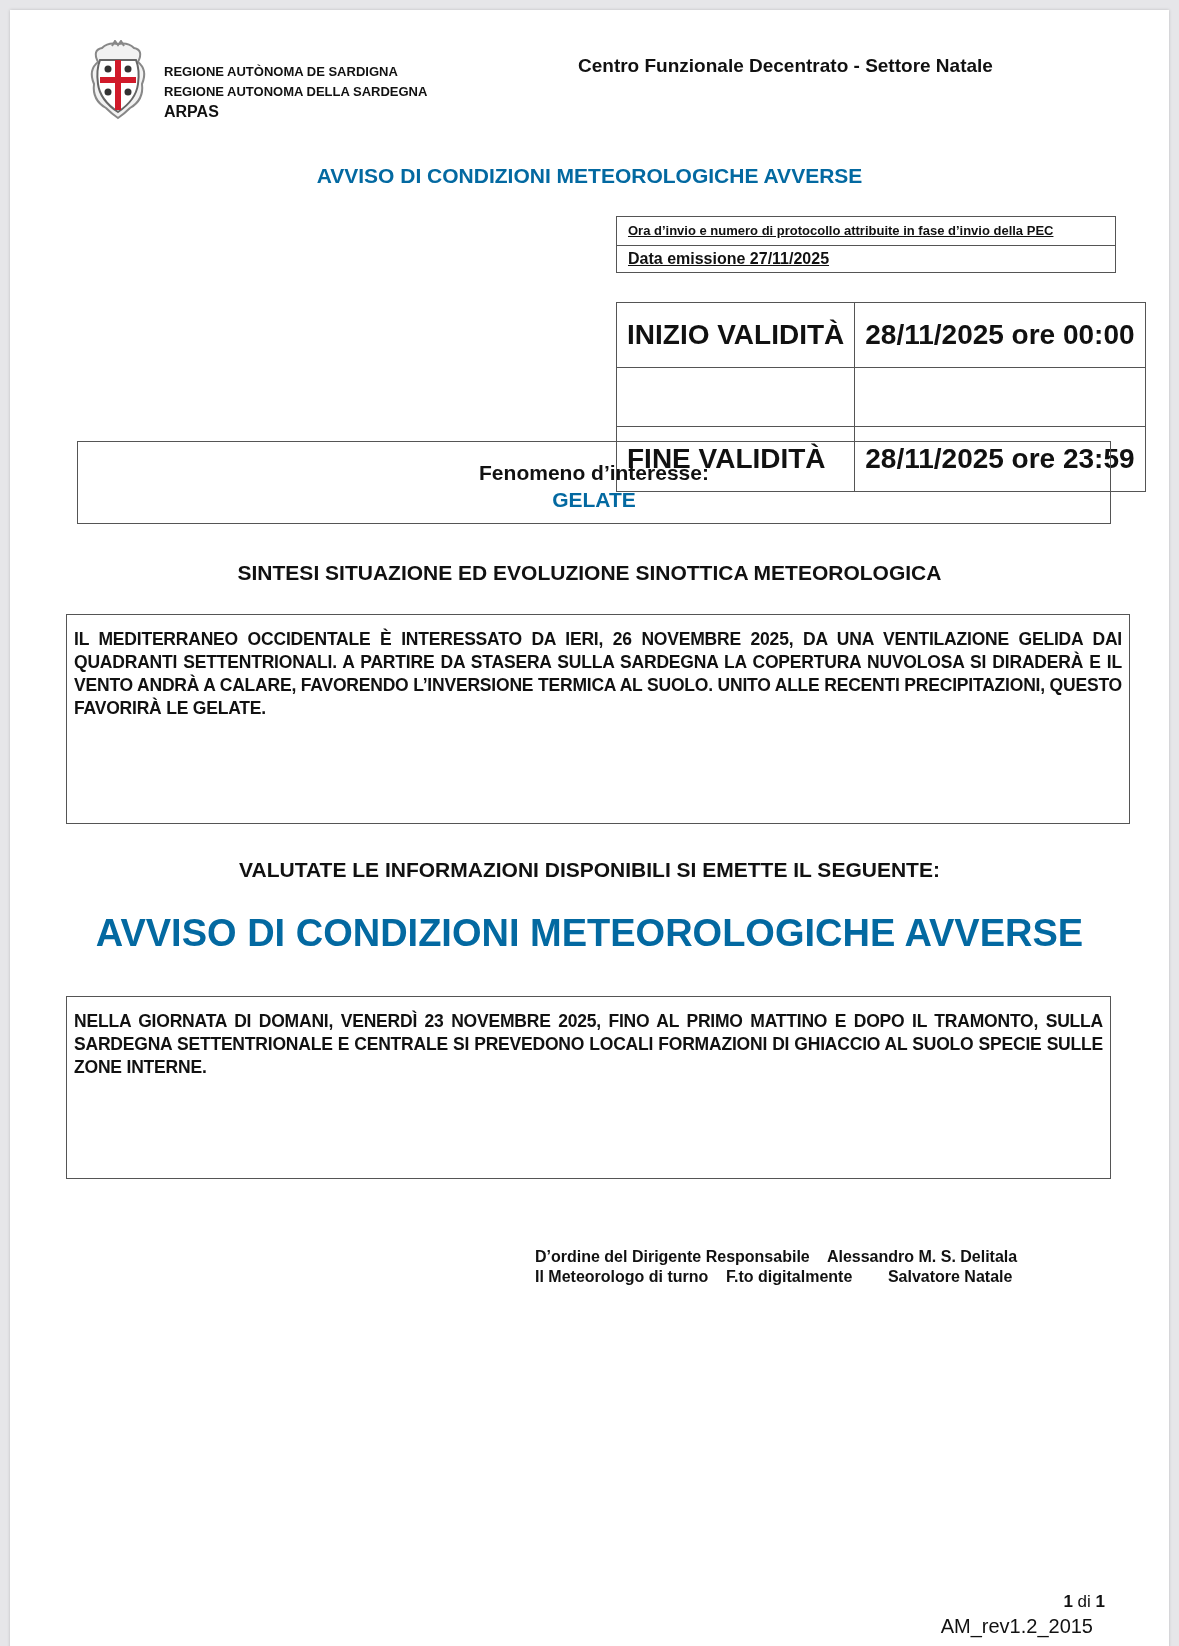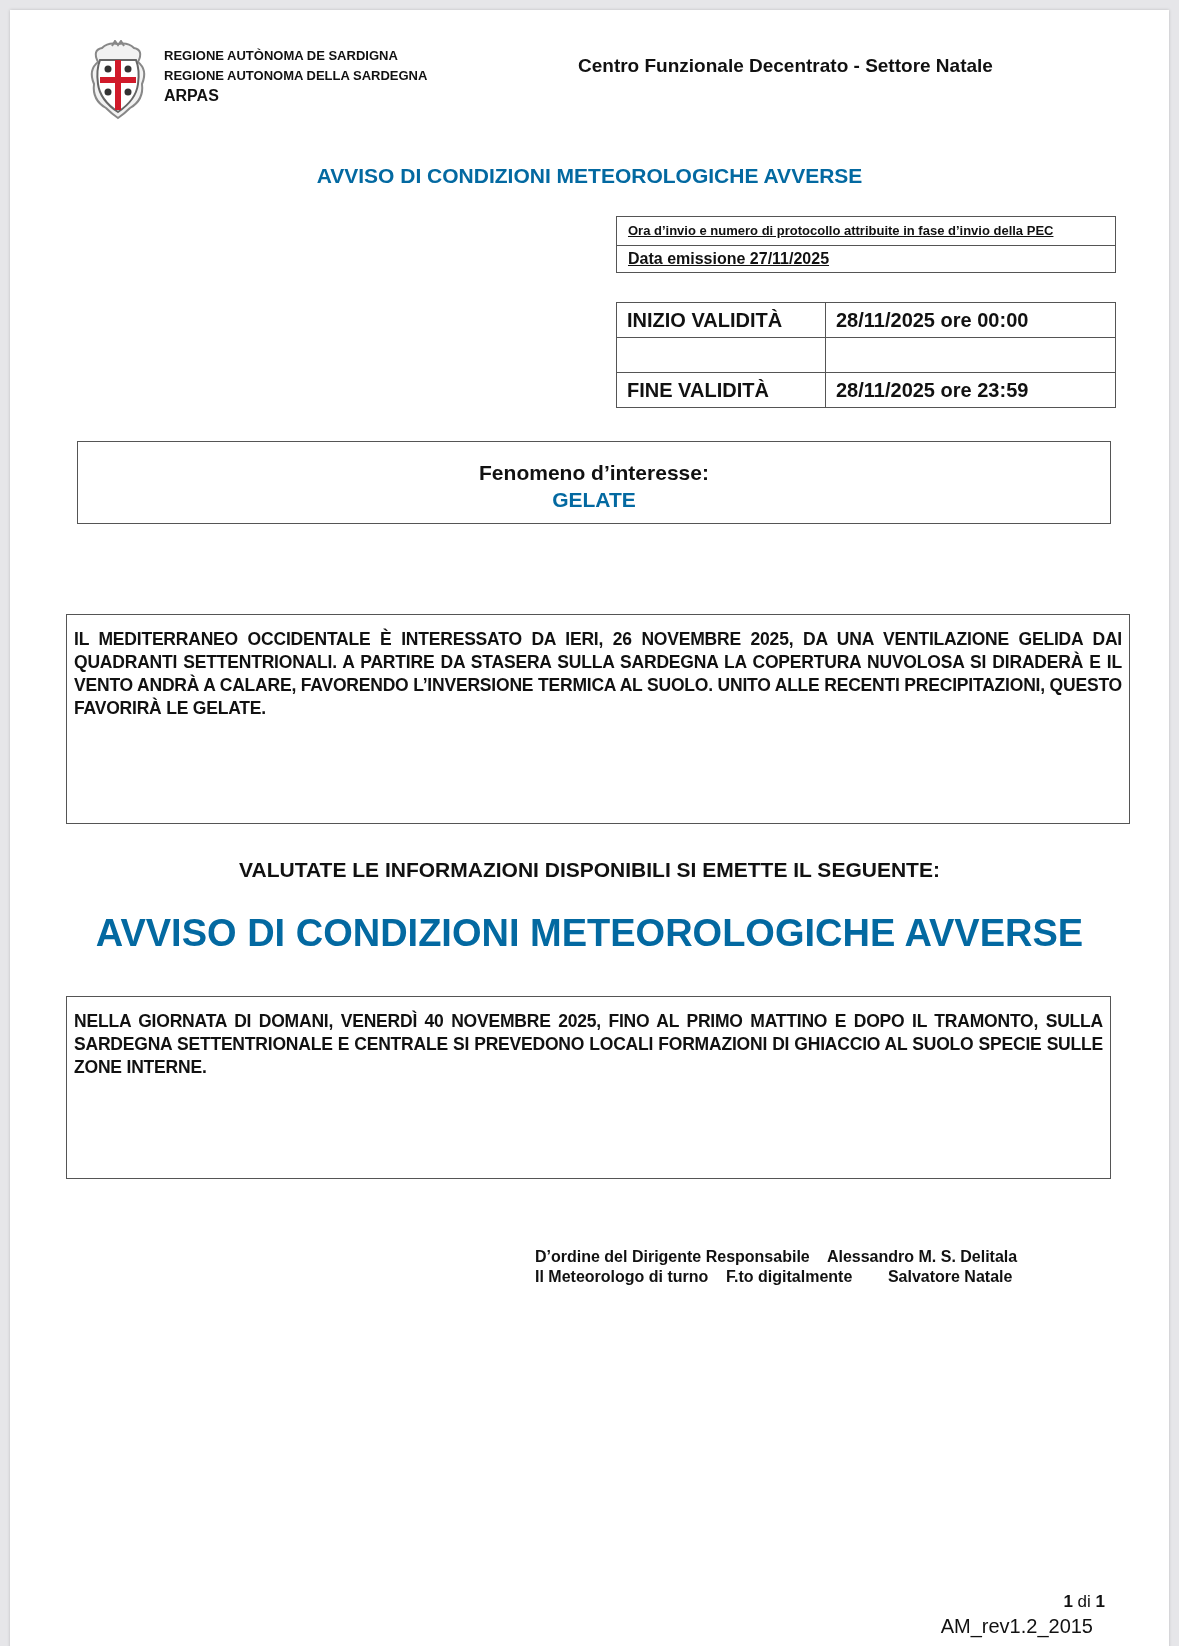--- a/index.html
+++ b/index.html
@@ -21,7 +21,7 @@
 
     
     .logo { left: 68px; top: 30px; width: 80px; height: 80px; }
-    .org { left: 154px; top: 36px; font-size: 13px; font-weight: bold; line-height: 20px; }
+    .org { left: 154px; top: 52px; font-size: 13px; font-weight: bold; line-height: 20px; }
     .org .arpas { font-size: 16px; }
     .dept { left: 568px; top: 45px; font-size: 19px; font-weight: bold; }
 

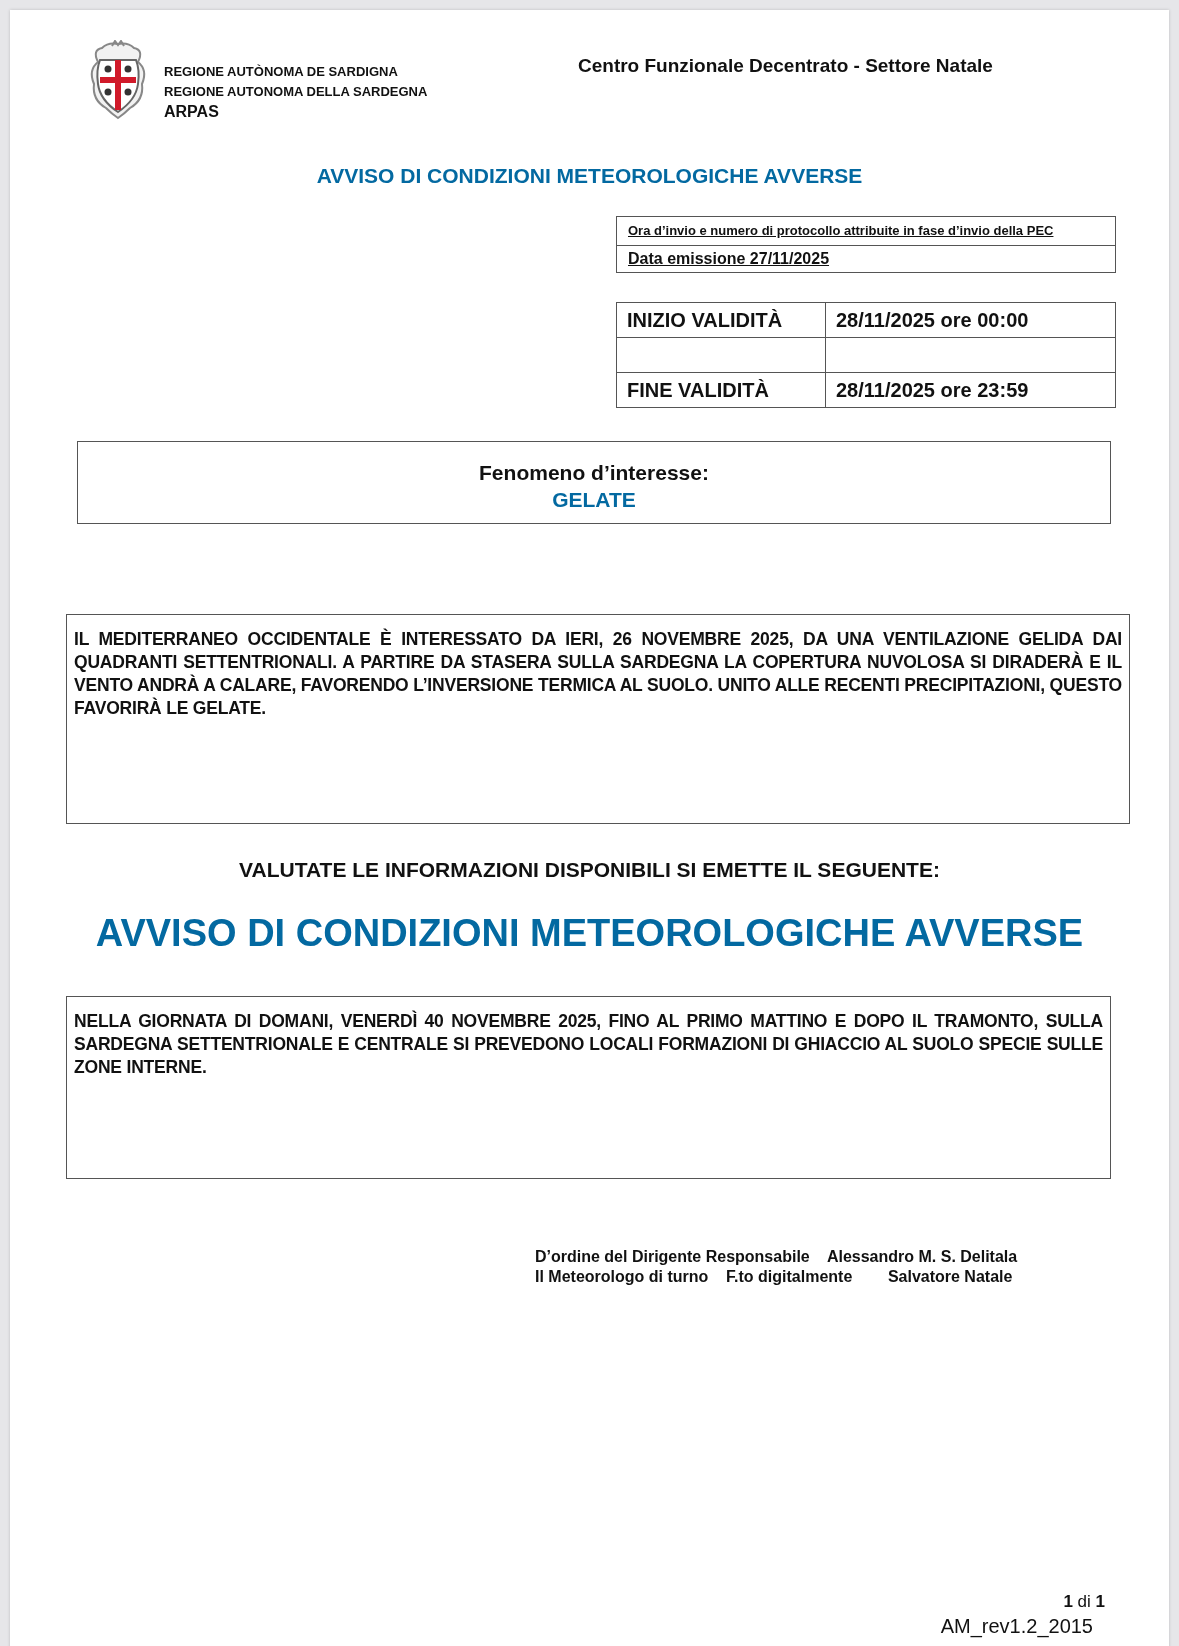--- a/index.html
+++ b/index.html
@@ -34,7 +34,7 @@
 
     
     table.valid { left: 606px; top: 292px; width: 500px; border-collapse: collapse; }
-    table.valid td { border: 1.5px solid #555; height: 26px; font-size: 20px; font-weight: bold; padding: 4px 10px; white-space: nowrap; }
+    table.valid td { border: 1.5px solid #555; height: 26px; font-size: 28px; font-weight: bold; padding: 16px 10px; white-space: nowrap; }
     table.valid td.k { width: 188px; }
 
     

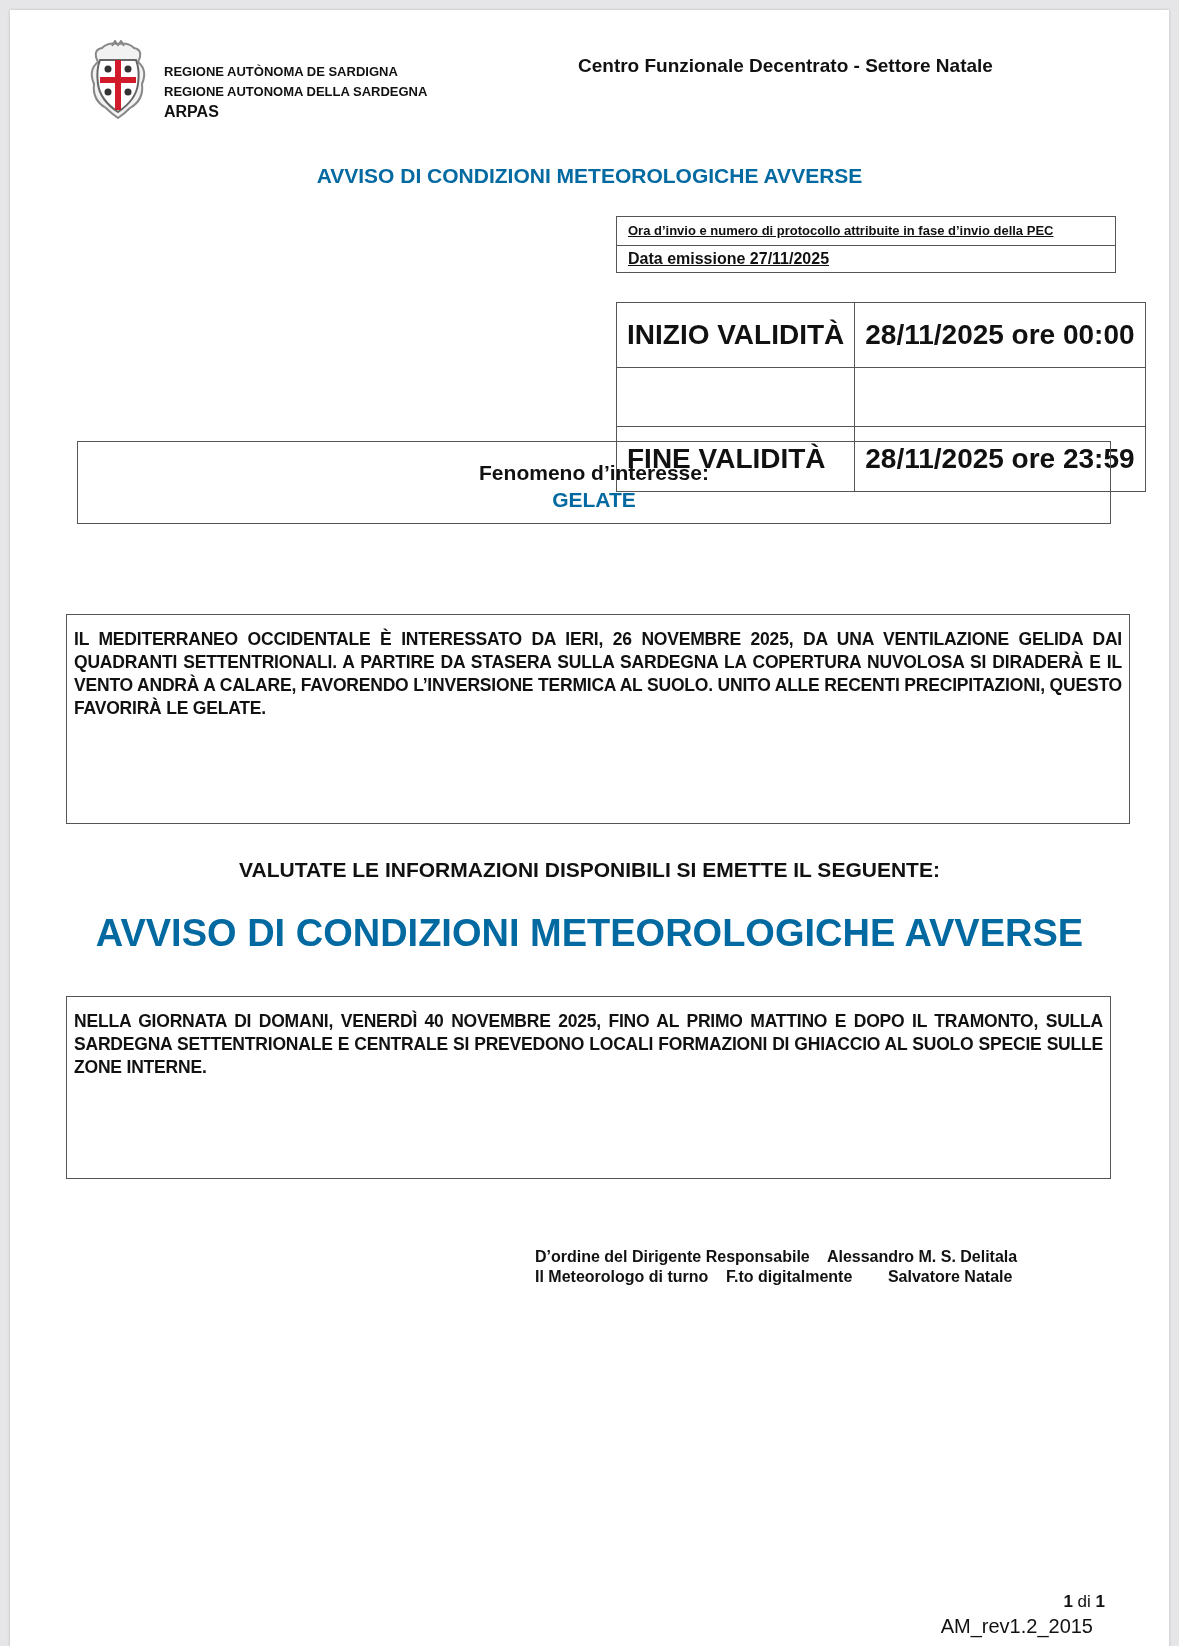--- a/index.html
+++ b/index.html
@@ -116,6 +116,7 @@
     <div class="val red">GELATE</div>
   </div>
 
+  <div class="abs section-h" style="top:551px;">SINTESI SITUAZIONE ED EVOLUZIONE SINOTTICA METEOROLOGICA</div>
 
   <div class="abs textbox tb1">
     <p>IL MEDITERRANEO OCCIDENTALE È INTERESSATO DA IERI, 26 NOVEMBRE 2025, DA UNA VENTILAZIONE GELIDA DAI QUADRANTI SETTENTRIONALI. A PARTIRE DA STASERA SULLA SARDEGNA LA COPERTURA NUVOLOSA SI DIRADERÀ E IL VENTO ANDRÀ A CALARE, FAVORENDO L’INVERSIONE TERMICA AL SUOLO. UNITO ALLE RECENTI PRECIPITAZIONI, QUESTO FAVORIRÀ LE GELATE.</p>

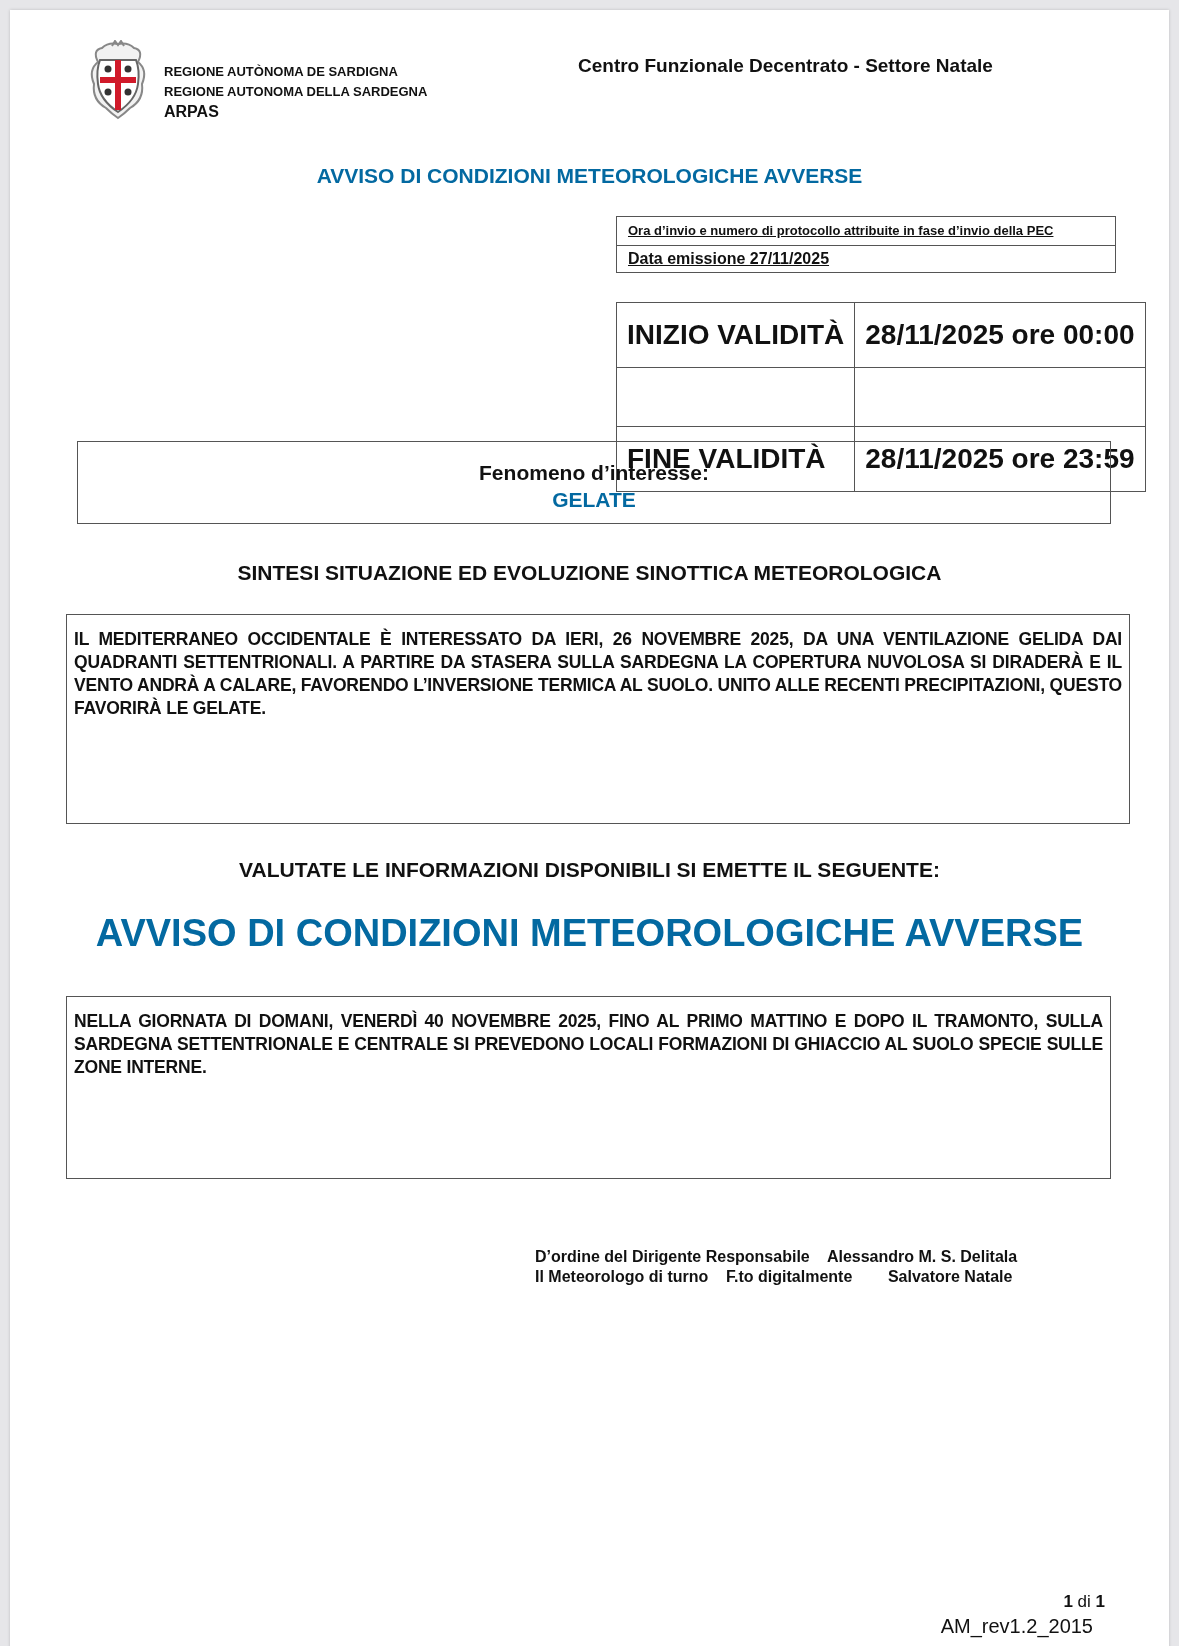--- a/index.html
+++ b/index.html
@@ -127,7 +127,7 @@
   <div class="abs big-title red">AVVISO DI CONDIZIONI METEOROLOGICHE AVVERSE</div>
 
   <div class="abs textbox tb2">
-    <p>NELLA GIORNATA DI DOMANI, VENERDÌ 40 NOVEMBRE 2025, FINO AL PRIMO MATTINO E DOPO IL TRAMONTO, SULLA SARDEGNA SETTENTRIONALE E CENTRALE SI PREVEDONO LOCALI FORMAZIONI DI GHIACCIO AL SUOLO SPECIE SULLE ZONE INTERNE.</p>
+    <p>NELLA GIORNATA DI DOMANI, VENERDÌ 23 NOVEMBRE 2025, FINO AL PRIMO MATTINO E DOPO IL TRAMONTO, SULLA SARDEGNA SETTENTRIONALE E CENTRALE SI PREVEDONO LOCALI FORMAZIONI DI GHIACCIO AL SUOLO SPECIE SULLE ZONE INTERNE.</p>
   </div>
 
   <div class="abs sign"><div>D’ordine del Dirigente Responsabile    Alessandro M. S. Delitala</div><div>Il Meteorologo di turno    F.to digitalmente        Salvatore Natale</div></div>

